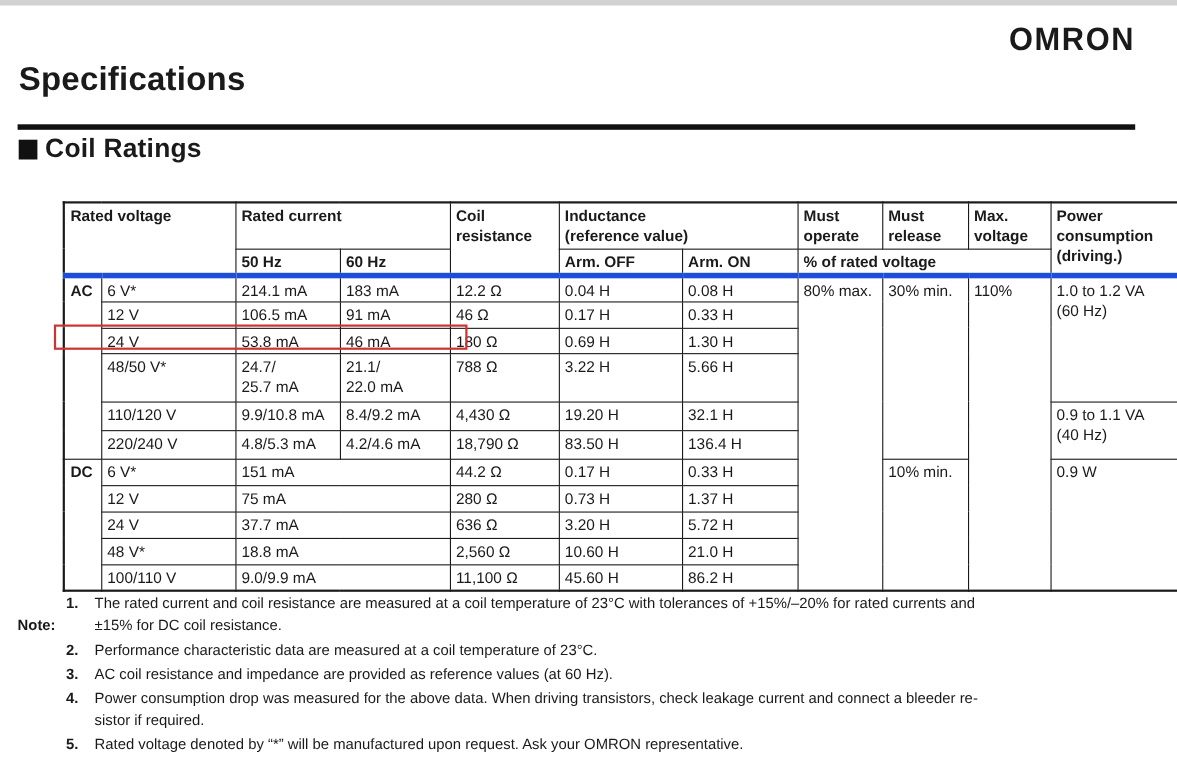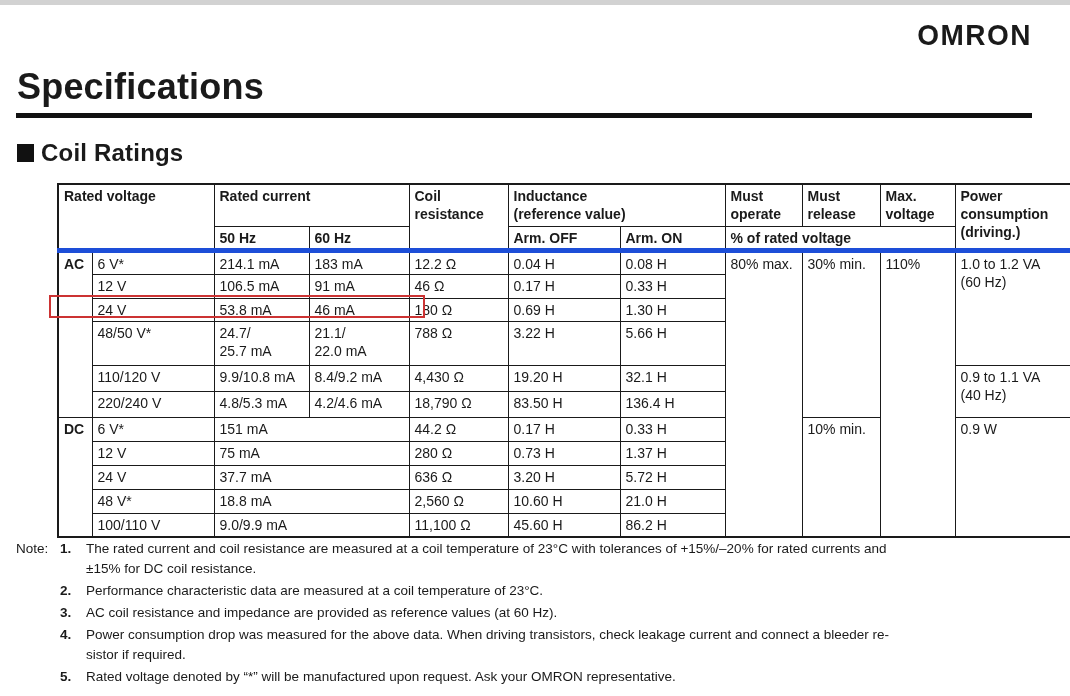--- a/index.html
+++ b/index.html
@@ -20,8 +20,8 @@
     transform: scaleY(1.05);
   }
   .page-title {
-    position: absolute; left: 17px; top: 66px;
-    font-size: 36px; font-weight: bold; letter-spacing: 0.2px;
+    position: absolute; left: 17px; top: 56px;
+    font-size: 30px; font-weight: bold; letter-spacing: 0.2px;
   }
   .title-rule {
     position: absolute; left: 16px; top: 113px; width: 1016px; height: 5px;

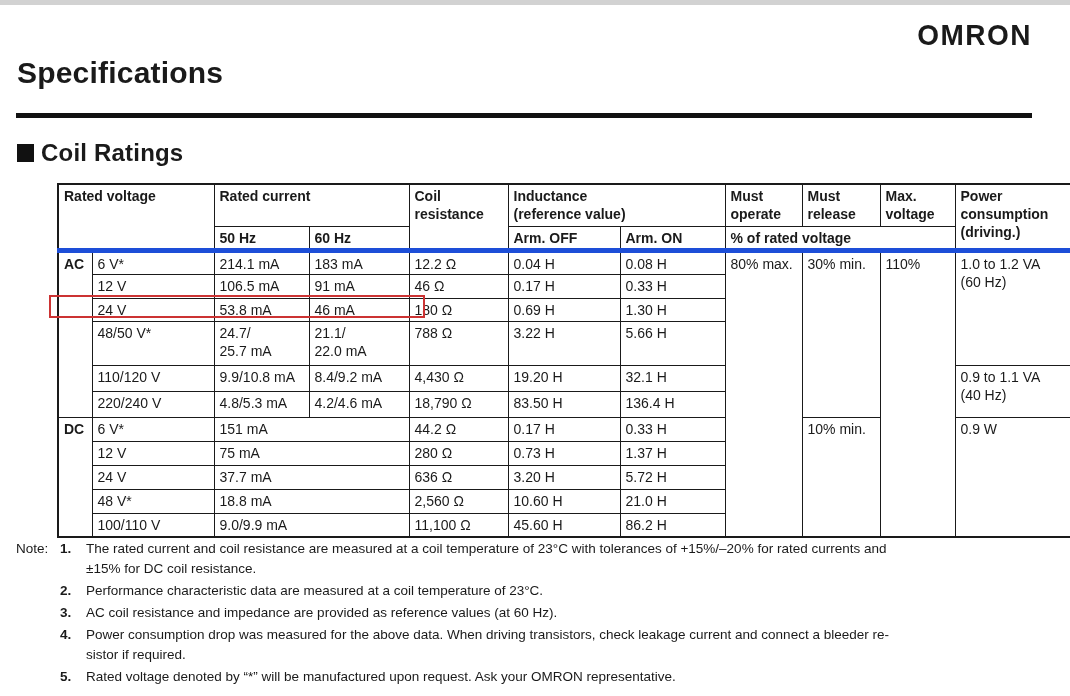--- a/index.html
+++ b/index.html
@@ -28,7 +28,7 @@
     background: #111;
   }
   .section-heading {
-    position: absolute; left: 17px; top: 139px;
+    position: absolute; left: 17px; top: 122px;
     display: flex; align-items: center; gap: 7px;
   }
   .section-marker {

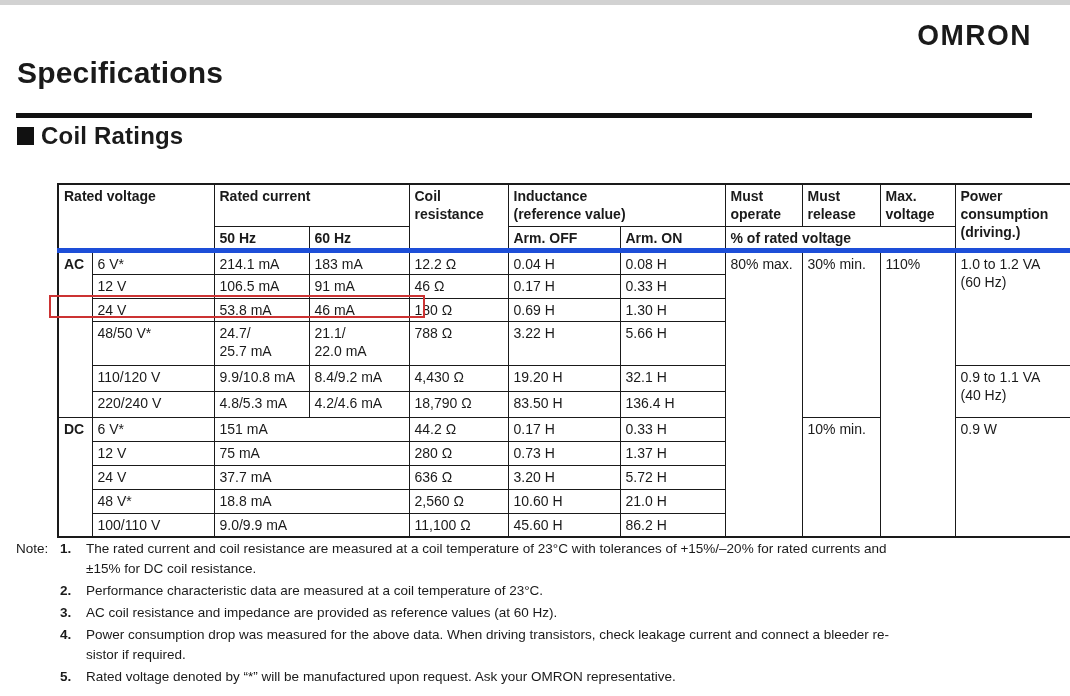--- a/index.html
+++ b/index.html
@@ -68,7 +68,7 @@
     display: grid; grid-template-columns: 44px 26px auto;
     margin-bottom: 2px;
   }
-  .note-row .lbl { font-weight: normal; }
+  .note-row .lbl { font-weight: bold; margin-top: 20px; }
   .note-row .num { font-weight: bold; }
   .note-row .txt { white-space: pre-line; }
 </style>

